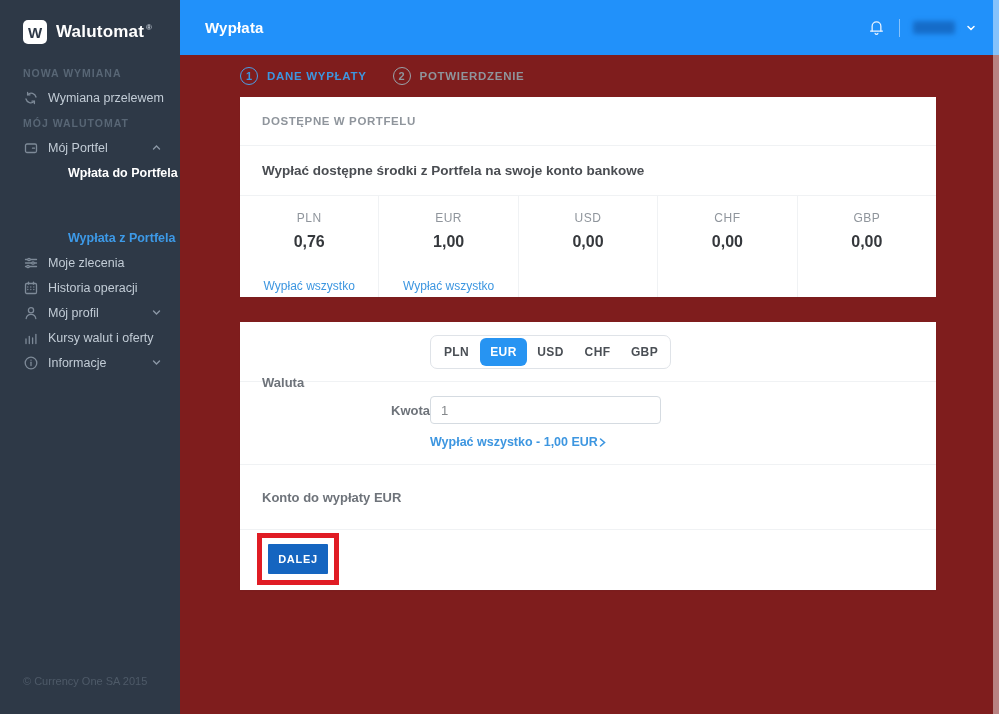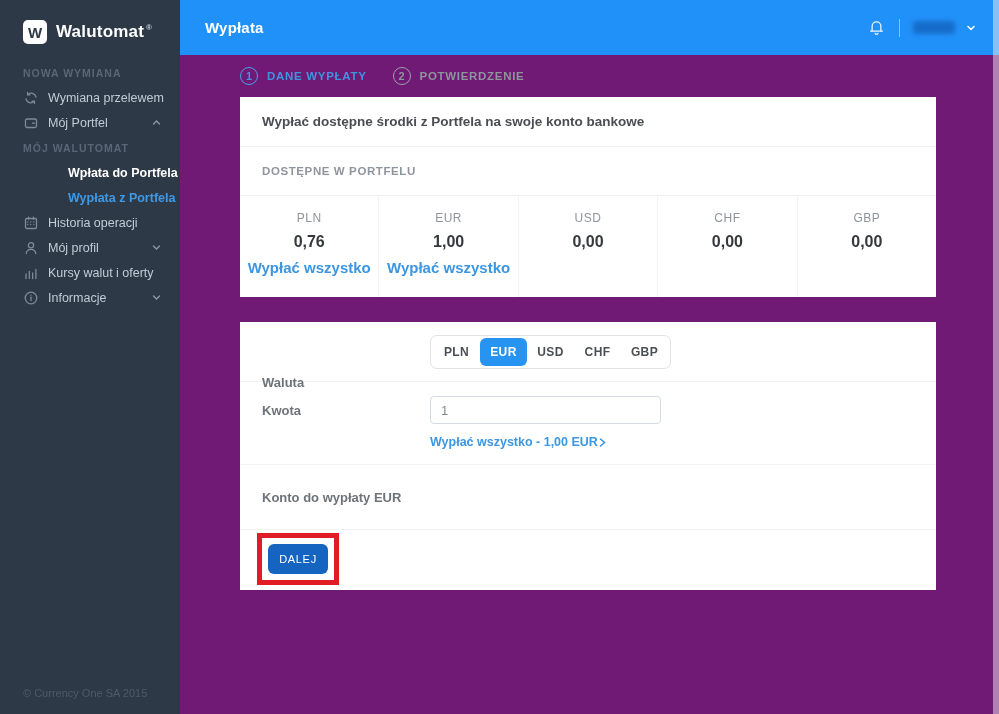--- a/index.html
+++ b/index.html
@@ -26,7 +26,7 @@
   .sidebar-footer { position:absolute; left:23px; bottom:15px; color:#4e5a68; font-size:11px; }
 
   
-  .main { flex:1; position:relative; background:#701a75; }
+  .main { flex:1; position:relative; background:#7f1d1d; }
   .topbar { height:55px; background:#2191fa; display:flex; align-items:center; padding:0 22px 0 25px; }
   .topbar-title { color:#ffffff; font-size:15px; font-weight:bold; letter-spacing:.2px; }
   .topbar-right { margin-left:auto; display:flex; align-items:center; }

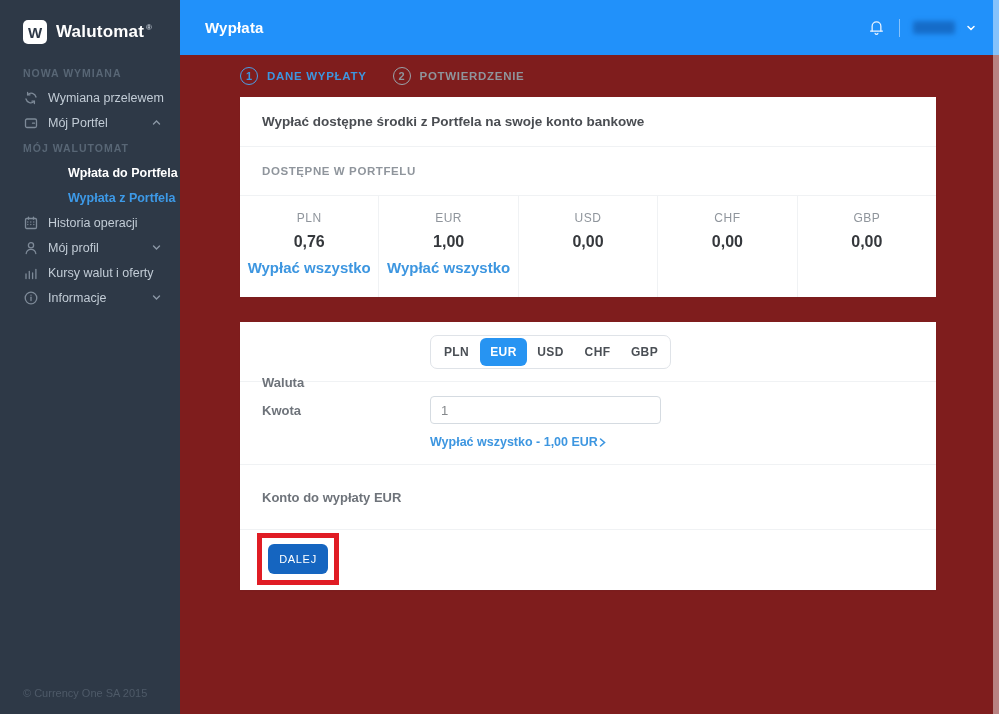--- a/index.html
+++ b/index.html
@@ -128,6 +128,8 @@
       </div>
 
 
+      <div class="nav-row nav-section">MÓJ WALUTOMAT</div>
+
       <div class="nav-row nav-item">
         <span class="nicon">
           <svg viewBox="0 0 16 16" fill="none" stroke="currentColor" stroke-width="1.3" stroke-linecap="round">
@@ -142,8 +144,6 @@
             </svg>
         </span>
       </div>
-
-      <div class="nav-row nav-section">MÓJ WALUTOMAT</div>
 
       <div class="nav-row nav-sub white">Wpłata do Portfela</div>
       <div class="nav-row nav-sub active">Wypłata z Portfela</div>

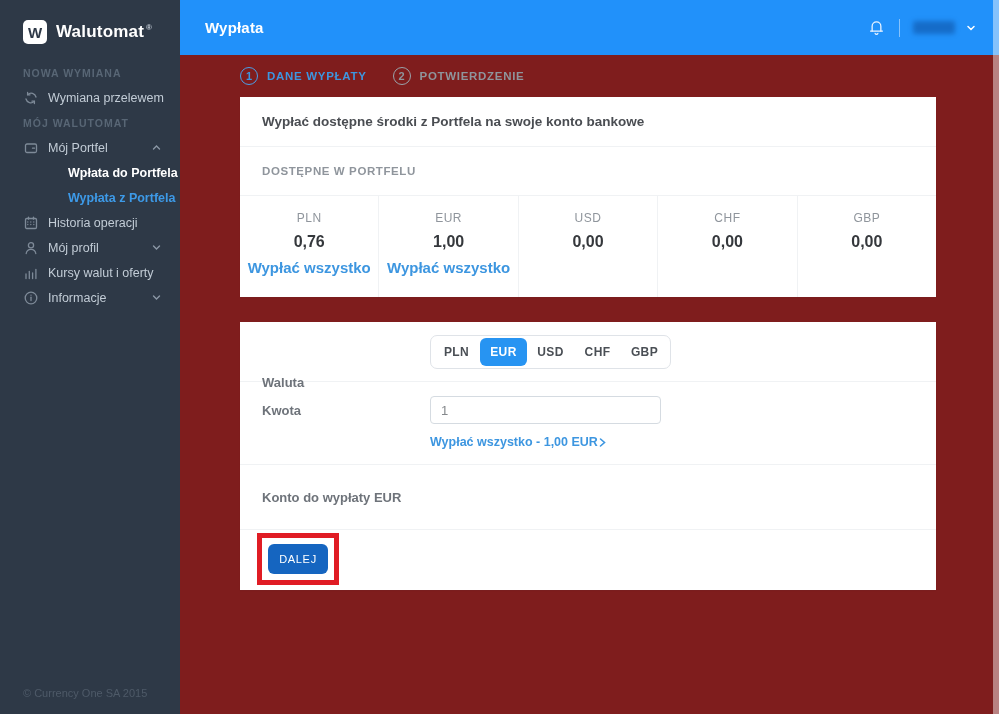--- a/index.html
+++ b/index.html
@@ -243,8 +243,8 @@
       </div>
 
       <section class="panel">
+        <div class="prow sect-row">DOSTĘPNE W PORTFELU</div>
         <div class="prow intro-row">Wypłać dostępne środki z Portfela na swoje konto bankowe</div>
-        <div class="prow sect-row">DOSTĘPNE W PORTFELU</div>
         <div class="balances">
           <div class="bcol">
             <div class="b-code">PLN</div>

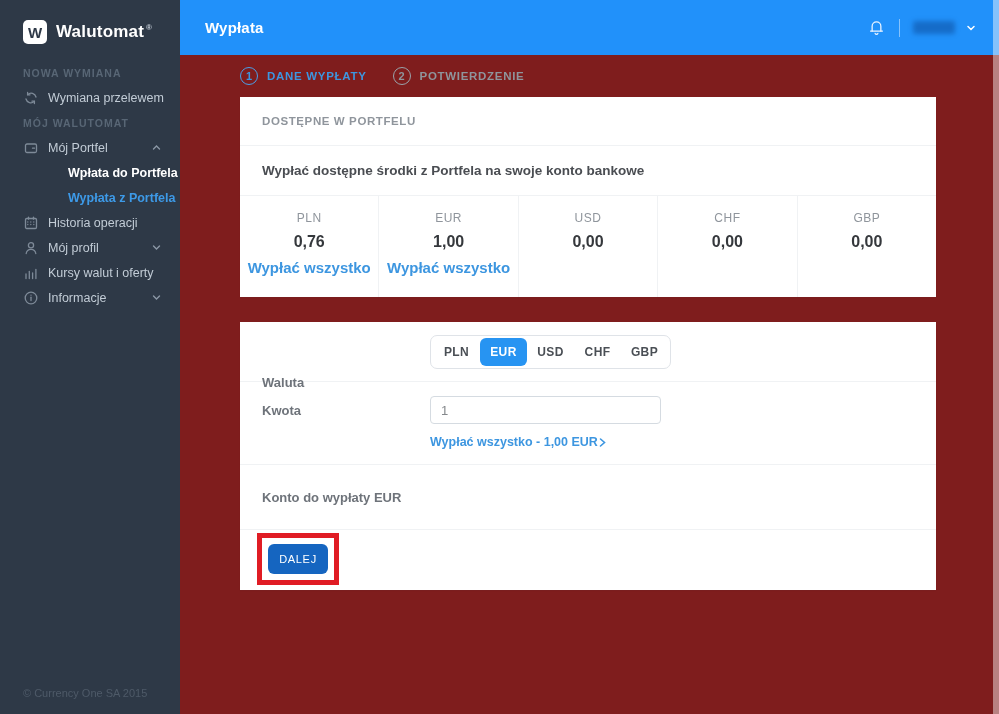--- a/index.html
+++ b/index.html
@@ -22,7 +22,7 @@
   .nav-item .chev { position:absolute; right:18px; color:#8b97a5; display:inline-flex; }
   .nav-sub { padding-left:68px; font-weight:bold; }
   .nav-sub.white { color:#ffffff; }
-  .nav-sub.active { color:#3d9ae8; }
+  .nav-sub.active { color:#3d9ae8;margin-top:40px; }
   .sidebar-footer { position:absolute; left:23px; bottom:15px; color:#4e5a68; font-size:11px; }
 
   

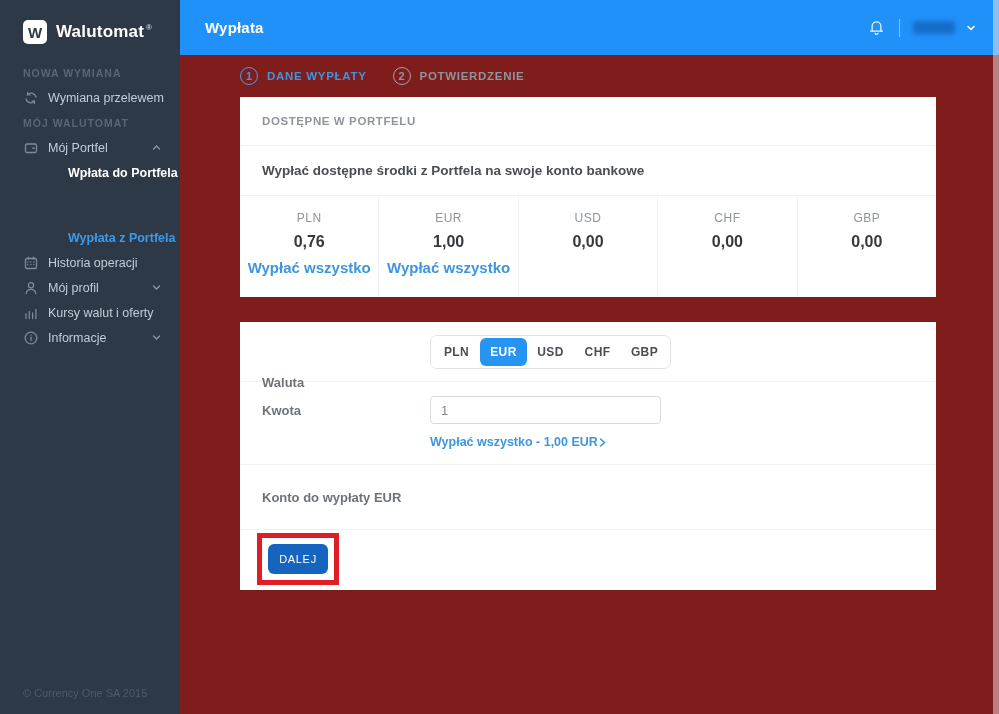--- a/index.html
+++ b/index.html
@@ -148,6 +148,19 @@
       <div class="nav-row nav-sub white">Wpłata do Portfela</div>
       <div class="nav-row nav-sub active">Wypłata z Portfela</div>
 
+      <div class="nav-row nav-item">
+        <span class="nicon">
+          <svg viewBox="0 0 16 16" fill="none" stroke="currentColor" stroke-width="1.3" stroke-linecap="round">
+              <path d="M2.5 4.5h11"></path>
+              <path d="M2.5 8h11"></path>
+              <path d="M2.5 11.5h11"></path>
+              <circle cx="6" cy="4.5" r="1.2" fill="#2e3947"></circle>
+              <circle cx="10" cy="8" r="1.2" fill="#2e3947"></circle>
+              <circle cx="5" cy="11.5" r="1.2" fill="#2e3947"></circle>
+            </svg>
+        </span>
+        <span>Moje zlecenia</span>
+      </div>
 
       <div class="nav-row nav-item">
         <span class="nicon">

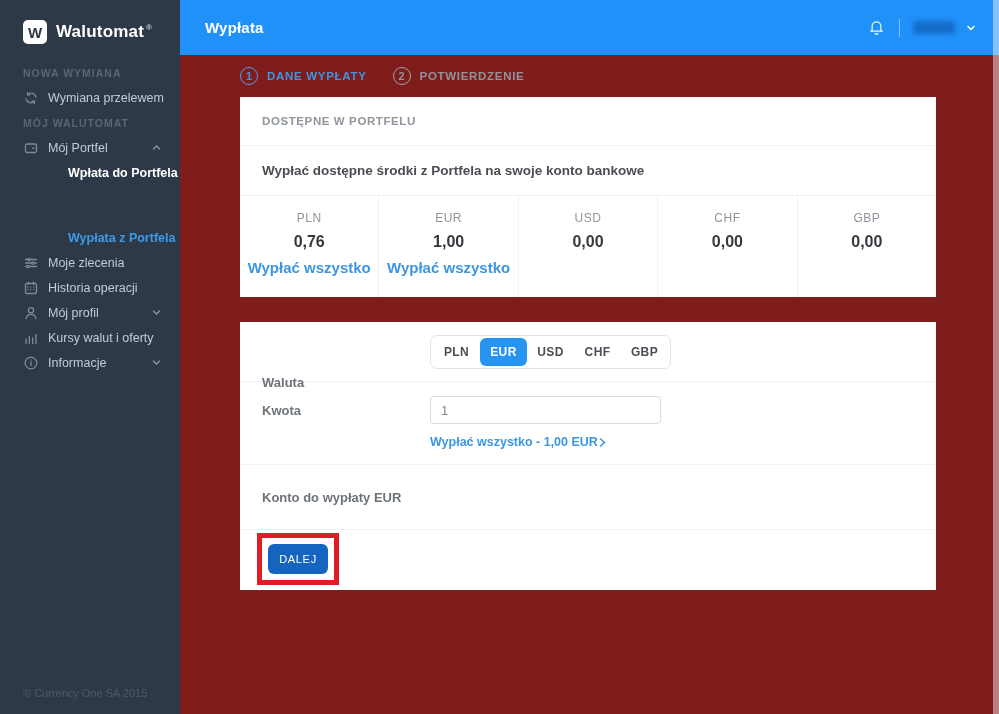--- a/index.html
+++ b/index.html
@@ -61,7 +61,7 @@
   .bcol + .bcol { border-left:1px solid #f0f2f4; }
   .b-code { font-size:12px; color:#8f959c; letter-spacing:.5px; }
   .b-amount { font-size:16px; font-weight:bold; color:#35383c; margin-top:8px; }
-  .b-link { font-size:15px; font-weight:bold; color:#3d96e0; margin-top:8px; cursor:pointer; }
+  .b-link { font-size:12px; font-weight:normal; color:#3d96e0; margin-top:28px; cursor:pointer; }
 
   .panel2 { margin-top:25px; }
   .form-row { display:flex; padding-left:22px; }

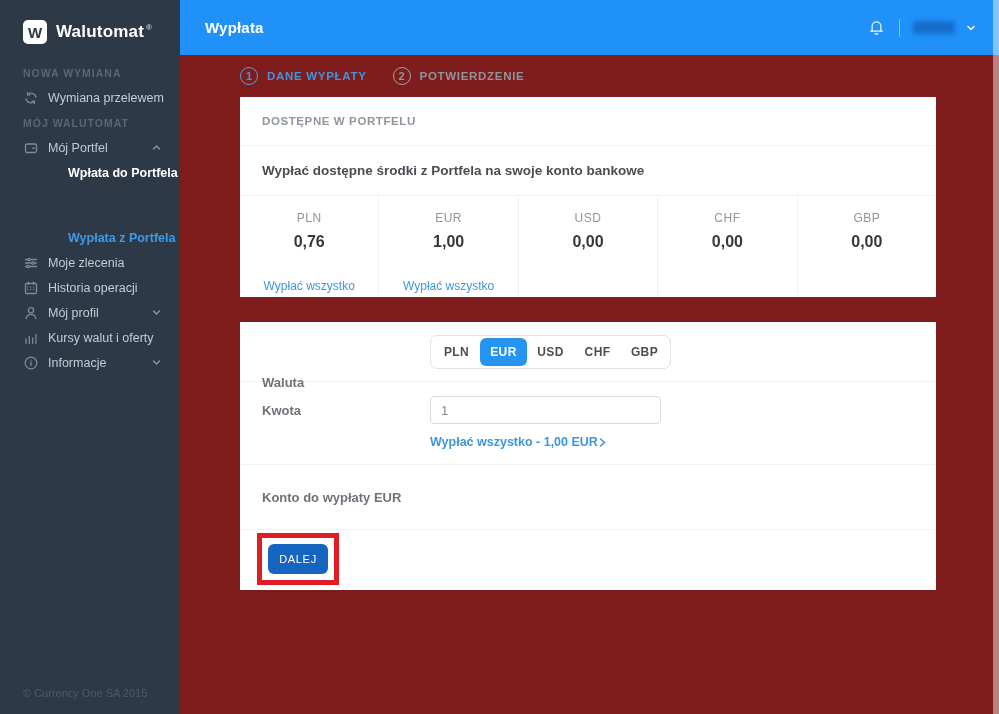--- a/index.html
+++ b/index.html
@@ -76,7 +76,7 @@
   .tbtn.selected { background:#2794f2; color:#ffffff; }
 
   .row-kwota { height:83px; }
-  .row-kwota .form-label { padding-top:21px; }
+  .row-kwota .form-label { padding-top:21px;text-align:right; }
   .amount-input { width:231px; height:28px; margin-top:14px; border:1px solid #d5dbe1; border-radius:4px;
                   font-size:13px; color:#85888c; padding:0 10px; font-family:inherit; display:block; }
   .wd-link { margin-top:11px; display:flex; align-items:center; font-size:12.5px;

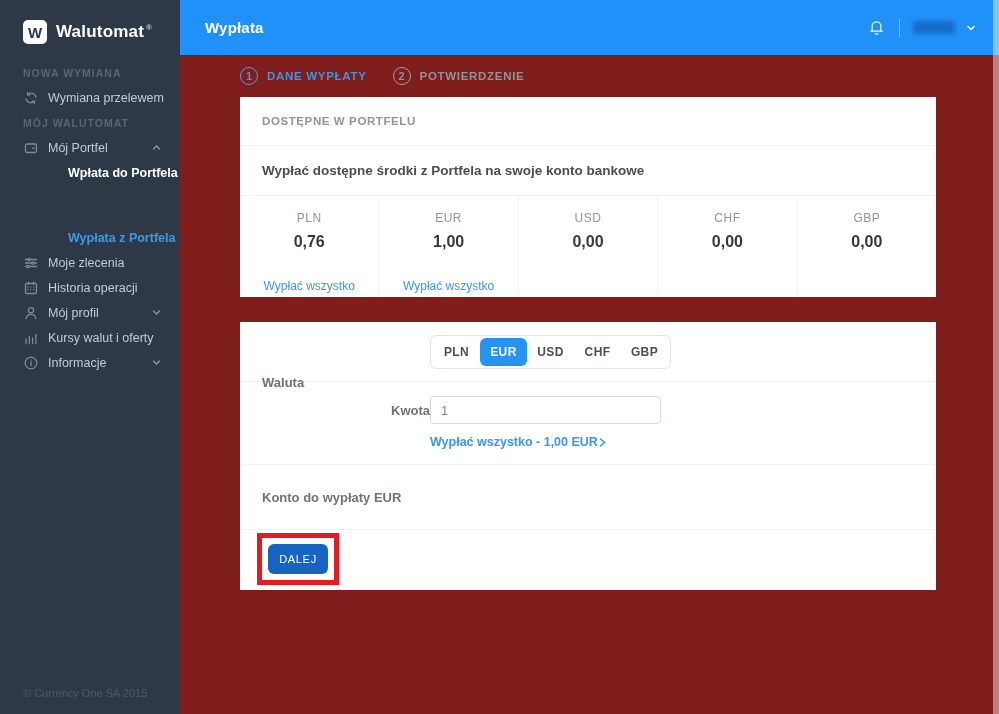--- a/index.html
+++ b/index.html
@@ -95,8 +95,8 @@
   .row-submit { height:60px; border-bottom:none; }
   .red-box { margin:3px 0 0 17px; border:5px solid #e01c24; padding:6px; display:inline-block;
              align-self:flex-start; }
-  .btn-dalej { width:60px; height:30px; background:#1565c0; border:none; border-radius:6px;
-               color:#ffffff; font-size:11px; font-weight:normal; letter-spacing:.7px;
+  .btn-dalej { width:60px; height:30px; background:#1565c0; border:none; border-radius:1px;
+               color:#ffffff; font-size:11px; font-weight:bold; letter-spacing:.7px;
                font-family:inherit; cursor:pointer; }
 
   svg { display:block; }

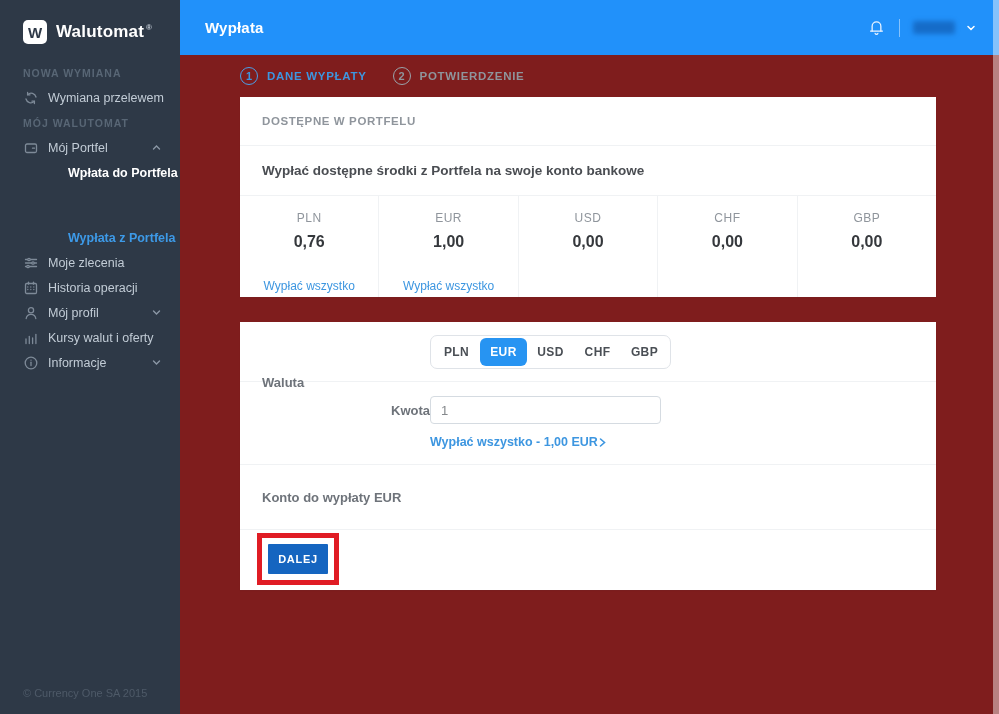--- a/index.html
+++ b/index.html
@@ -23,7 +23,7 @@
   .nav-sub { padding-left:68px; font-weight:bold; }
   .nav-sub.white { color:#ffffff; }
   .nav-sub.active { color:#3d9ae8;margin-top:40px; }
-  .sidebar-footer { position:absolute; left:23px; bottom:15px; color:#4e5a68; font-size:11px; }
+  .sidebar-footer { position:absolute; left:23px; bottom:27px; color:#4e5a68; font-size:11px; }
 
   
   .main { flex:1; position:relative; background:#7f1d1d; }

